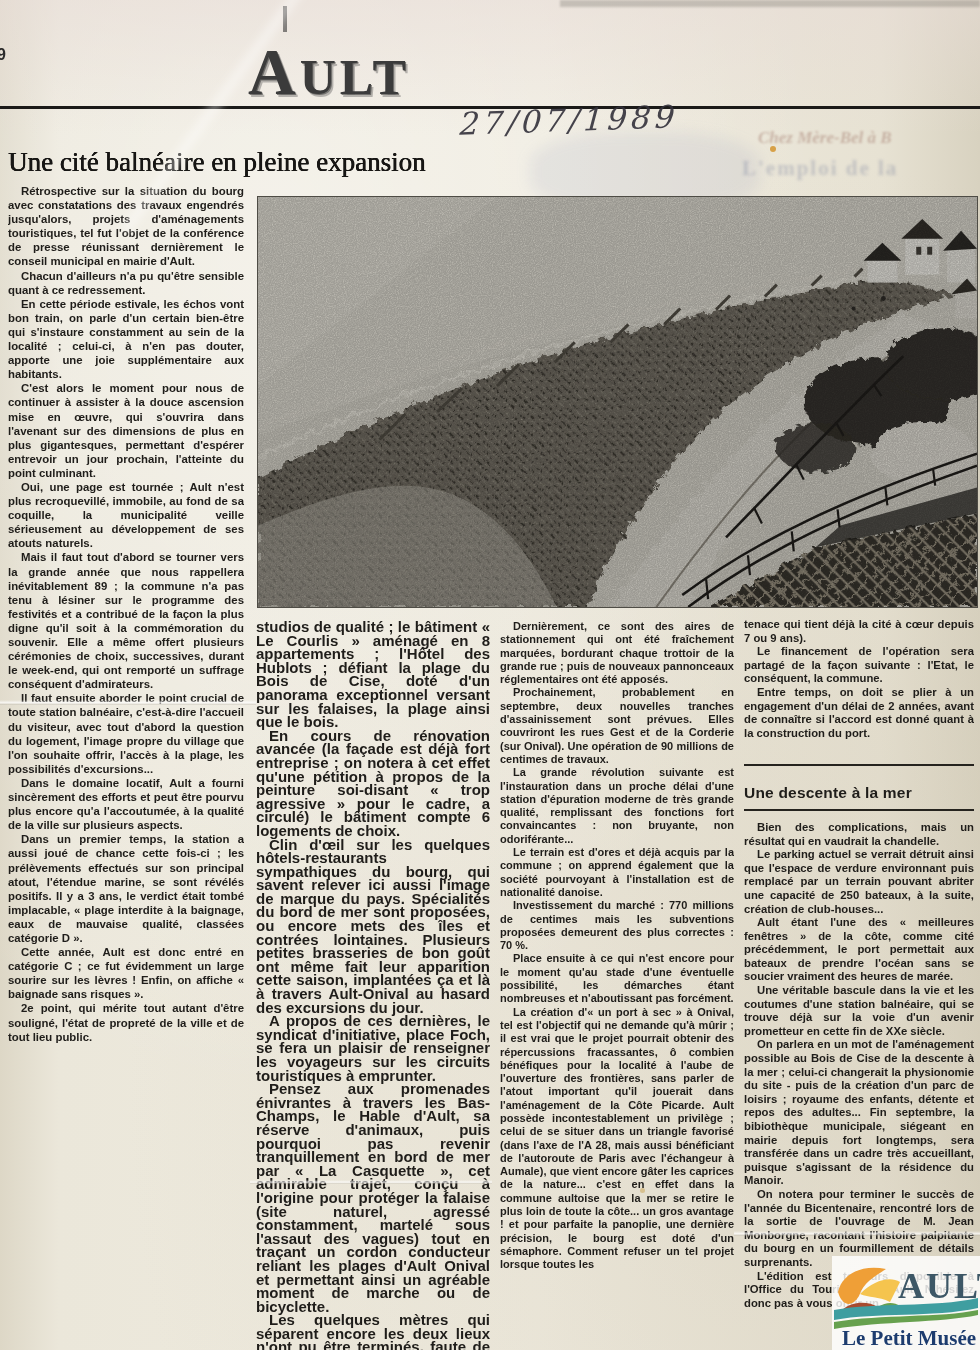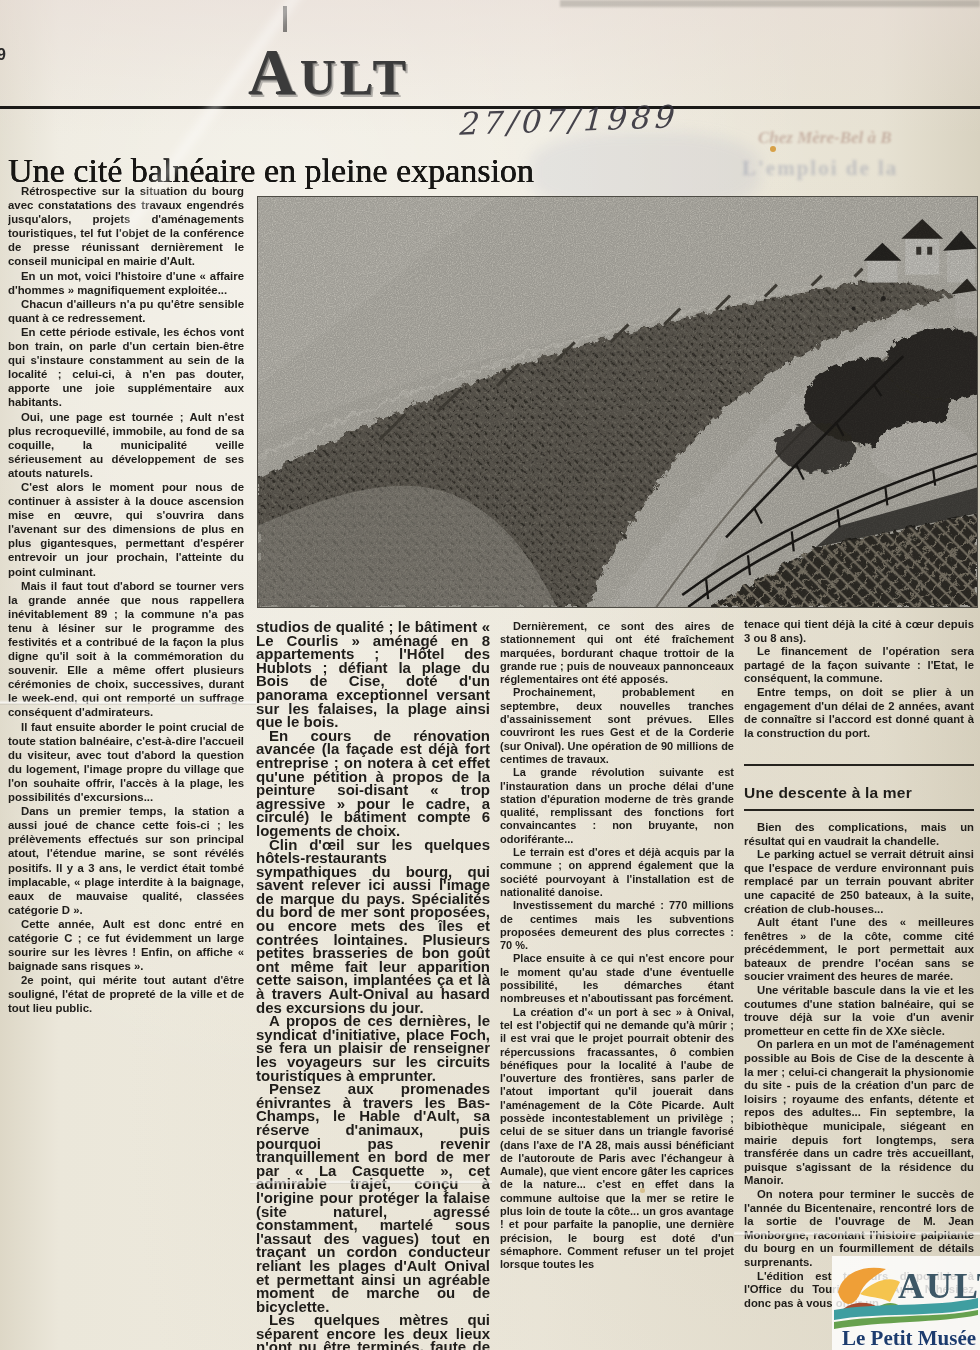--- a/index.html
+++ b/index.html
@@ -24,7 +24,7 @@
     font-style:italic;font-size:31px;letter-spacing:4px;color:#33313b;
     transform:rotate(-2deg) skewX(-6deg);opacity:.9;}
   .headline{position:absolute;left:8px;top:130px;width:770px;font-family:"Liberation Serif",serif;
-    font-weight:400;font-size:34px;line-height:1.05;color:#171614;
+    font-weight:400;font-size:27px;line-height:1.05;color:#171614;
     text-shadow:0 0 .6px #171614, .4px 0 0 #171614;}
 
   

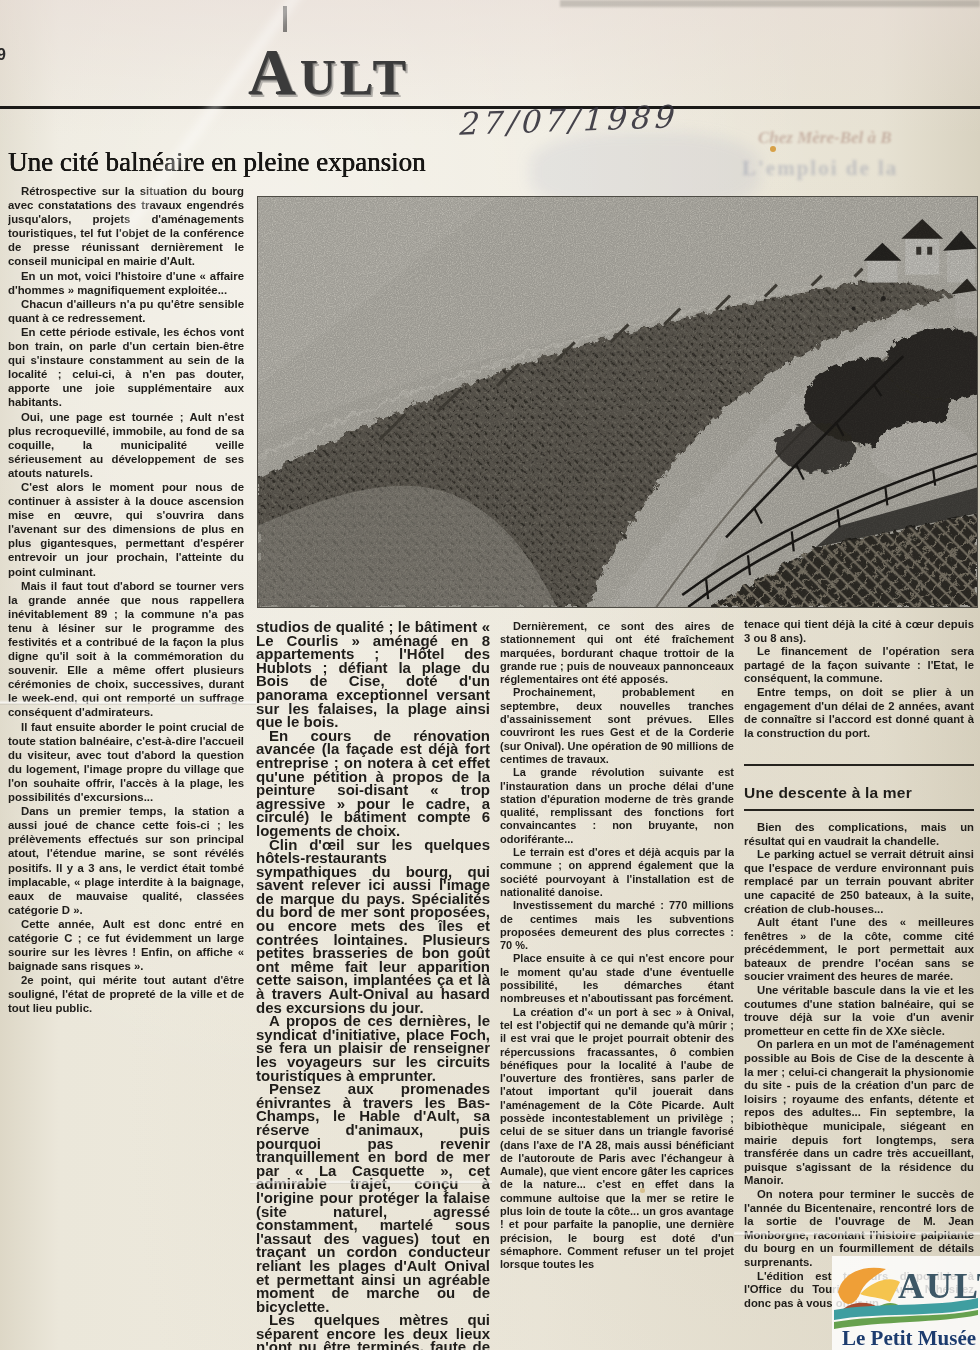--- a/index.html
+++ b/index.html
@@ -188,7 +188,6 @@
 
   <div class="col c1" data-name="article-column-1">
       <p data-name="article-paragraph">Rétrospective sur la situation du bourg avec constatations des travaux engendrés jusqu'alors, projets d'aménagements touristiques, tel fut l'objet de la conférence de presse réunissant dernièrement le conseil municipal en mairie d'Ault.</p>
-      <p data-name="article-paragraph">En un mot, voici l'histoire d'une « affaire d'hommes » magnifiquement exploitée...</p>
       <p data-name="article-paragraph">Chacun d'ailleurs n'a pu qu'être sensible quant à ce redressement.</p>
       <p data-name="article-paragraph">En cette période estivale, les échos vont bon train, on parle d'un certain bien-être qui s'instaure constamment au sein de la localité ; celui-ci, à n'en pas douter, apporte une joie supplémentaire aux habitants.</p>
       <p data-name="article-paragraph">Oui, une page est tournée ; Ault n'est plus recroquevillé, immobile, au fond de sa coquille, la municipalité veille sérieusement au développement de ses atouts naturels.</p>

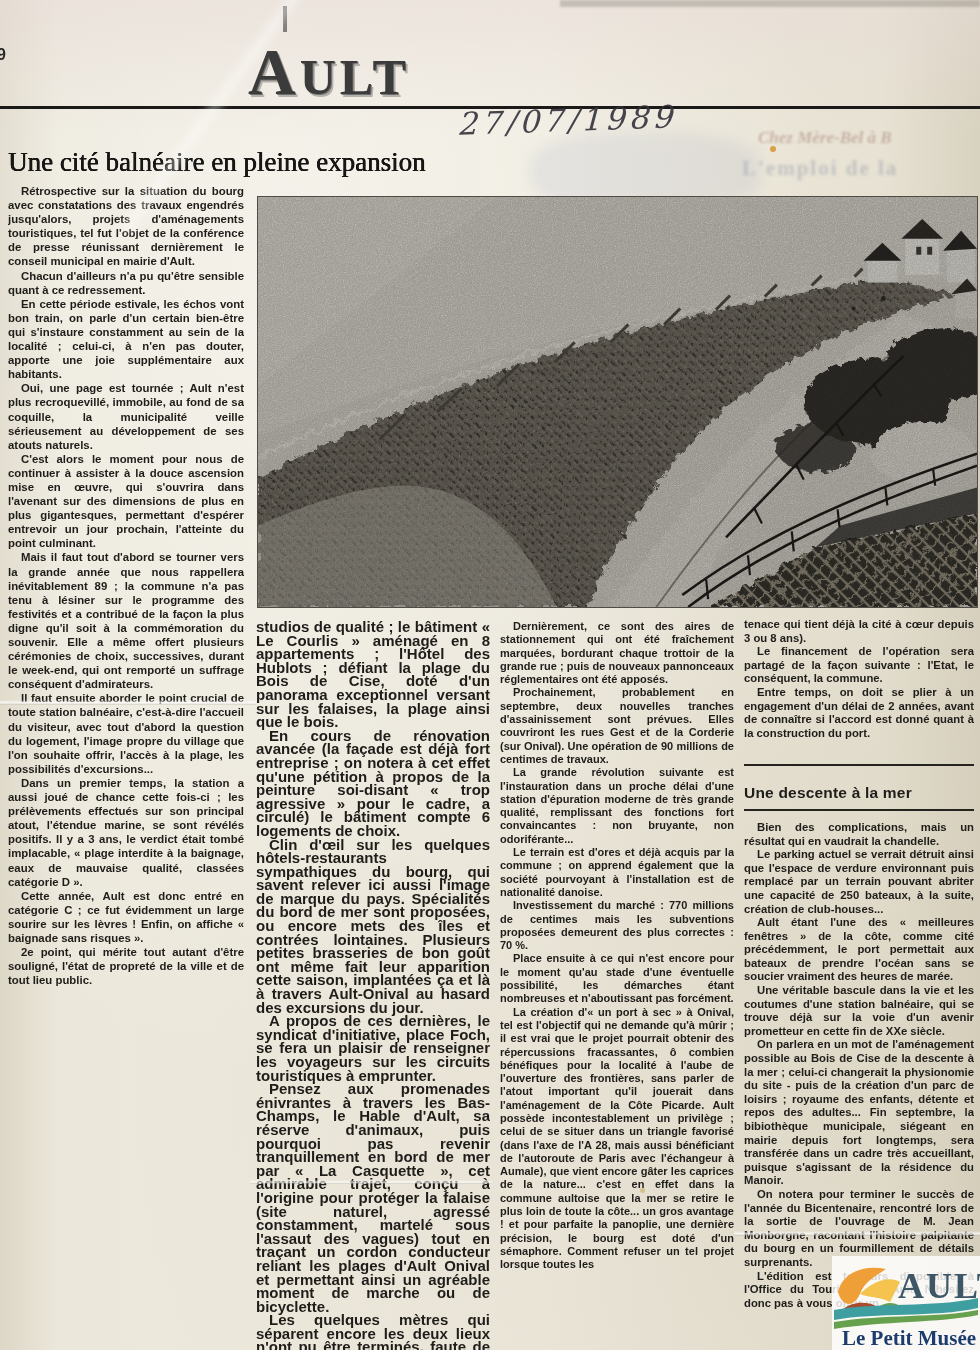--- a/index.html
+++ b/index.html
@@ -190,8 +190,8 @@
       <p data-name="article-paragraph">Rétrospective sur la situation du bourg avec constatations des travaux engendrés jusqu'alors, projets d'aménagements touristiques, tel fut l'objet de la conférence de presse réunissant dernièrement le conseil municipal en mairie d'Ault.</p>
       <p data-name="article-paragraph">Chacun d'ailleurs n'a pu qu'être sensible quant à ce redressement.</p>
       <p data-name="article-paragraph">En cette période estivale, les échos vont bon train, on parle d'un certain bien-être qui s'instaure constamment au sein de la localité ; celui-ci, à n'en pas douter, apporte une joie supplémentaire aux habitants.</p>
+      <p data-name="article-paragraph">C'est alors le moment pour nous de continuer à assister à la douce ascension mise en œuvre, qui s'ouvrira dans l'avenant sur des dimensions de plus en plus gigantesques, permettant d'espérer entrevoir un jour prochain, l'atteinte du point culminant.</p>
       <p data-name="article-paragraph">Oui, une page est tournée ; Ault n'est plus recroquevillé, immobile, au fond de sa coquille, la municipalité veille sérieusement au développement de ses atouts naturels.</p>
-      <p data-name="article-paragraph">C'est alors le moment pour nous de continuer à assister à la douce ascension mise en œuvre, qui s'ouvrira dans l'avenant sur des dimensions de plus en plus gigantesques, permettant d'espérer entrevoir un jour prochain, l'atteinte du point culminant.</p>
       <p data-name="article-paragraph">Mais il faut tout d'abord se tourner vers la grande année que nous rappellera inévitablement 89 ; la commune n'a pas tenu à lésiner sur le programme des festivités et a contribué de la façon la plus digne qu'il soit à la commémoration du souvenir. Elle a même offert plusieurs cérémonies de choix, successives, durant le week-end, qui ont remporté un suffrage conséquent d'admirateurs.</p>
       <p data-name="article-paragraph">Il faut ensuite aborder le point crucial de toute station balnéaire, c'est-à-dire l'accueil du visiteur, avec tout d'abord la question du logement, l'image propre du village que l'on souhaite offrir, l'accès à la plage, les possibilités d'excursions...</p>
       <p data-name="article-paragraph">Dans un premier temps, la station a aussi joué de chance cette fois-ci ; les prélèvements effectués sur son principal atout, l'étendue marine, se sont révélés positifs. Il y a 3 ans, le verdict était tombé implacable, « plage interdite à la baignage, eaux de mauvaise qualité, classées catégorie D ».</p>

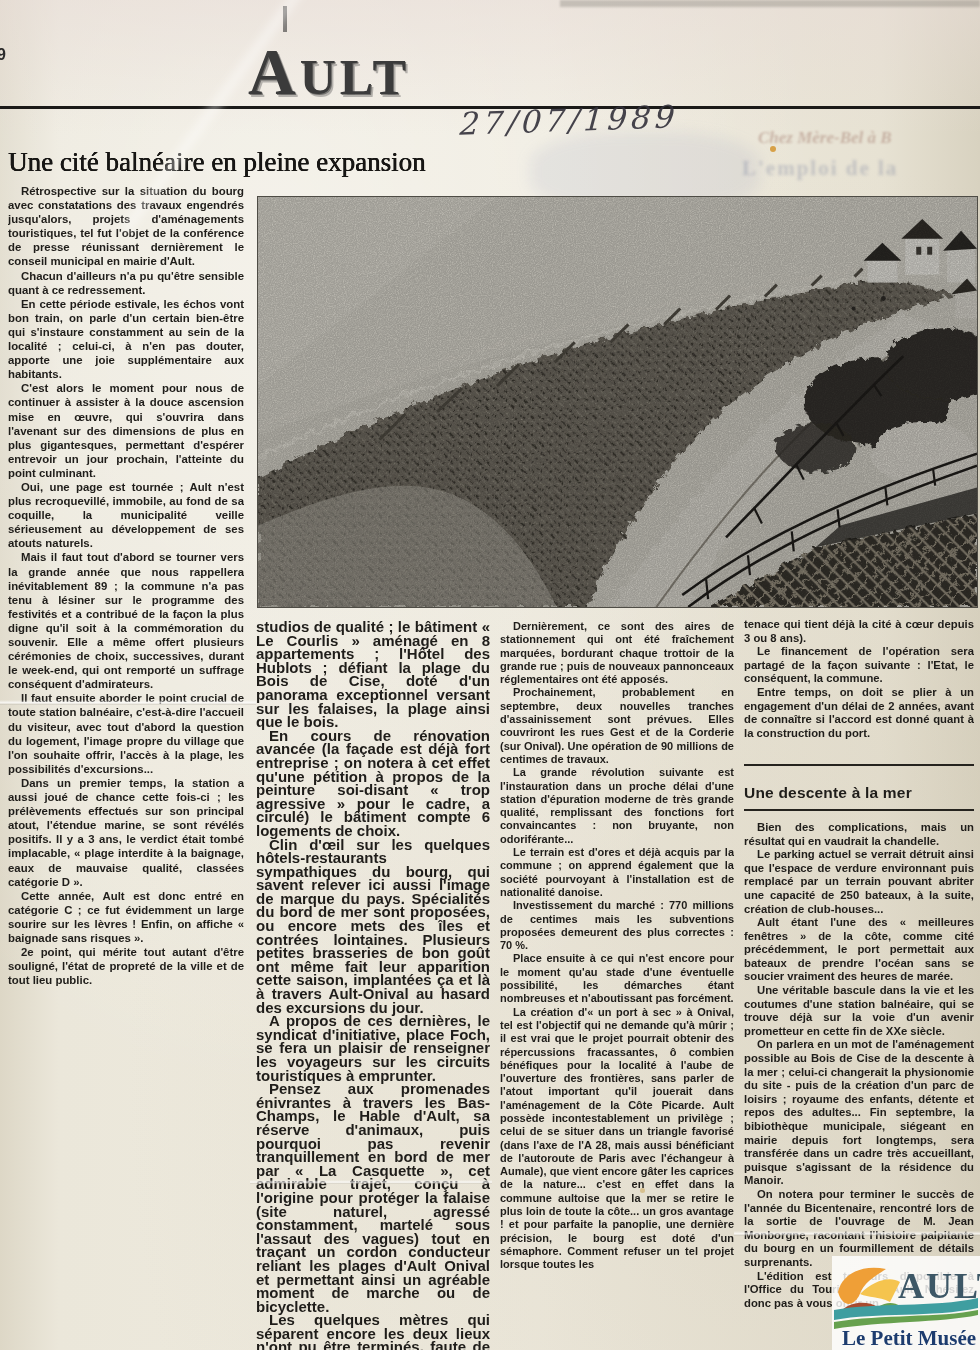--- a/index.html
+++ b/index.html
@@ -217,7 +217,7 @@
     </div>
   <div class="col c4" data-name="article-column-4">
     <div data-name="article-column-4-top">
-        <p data-name="article-paragraph" class="no-indent">tenace qui tient déjà la cité à cœur depuis 3 ou 8 ans).</p>
+        <p data-name="article-paragraph" class="no-indent">tenace qui tient déjà la cité à cœur depuis 7 ou 9 ans).</p>
         <p data-name="article-paragraph">Le financement de l'opération sera partagé de la façon suivante : l'Etat, le conséquent, la commune.</p>
         <p data-name="article-paragraph">Entre temps, on doit se plier à un engagement d'un délai de 2 années, avant de connaître si l'accord est donné quant à la construction du port.</p>
       </div>

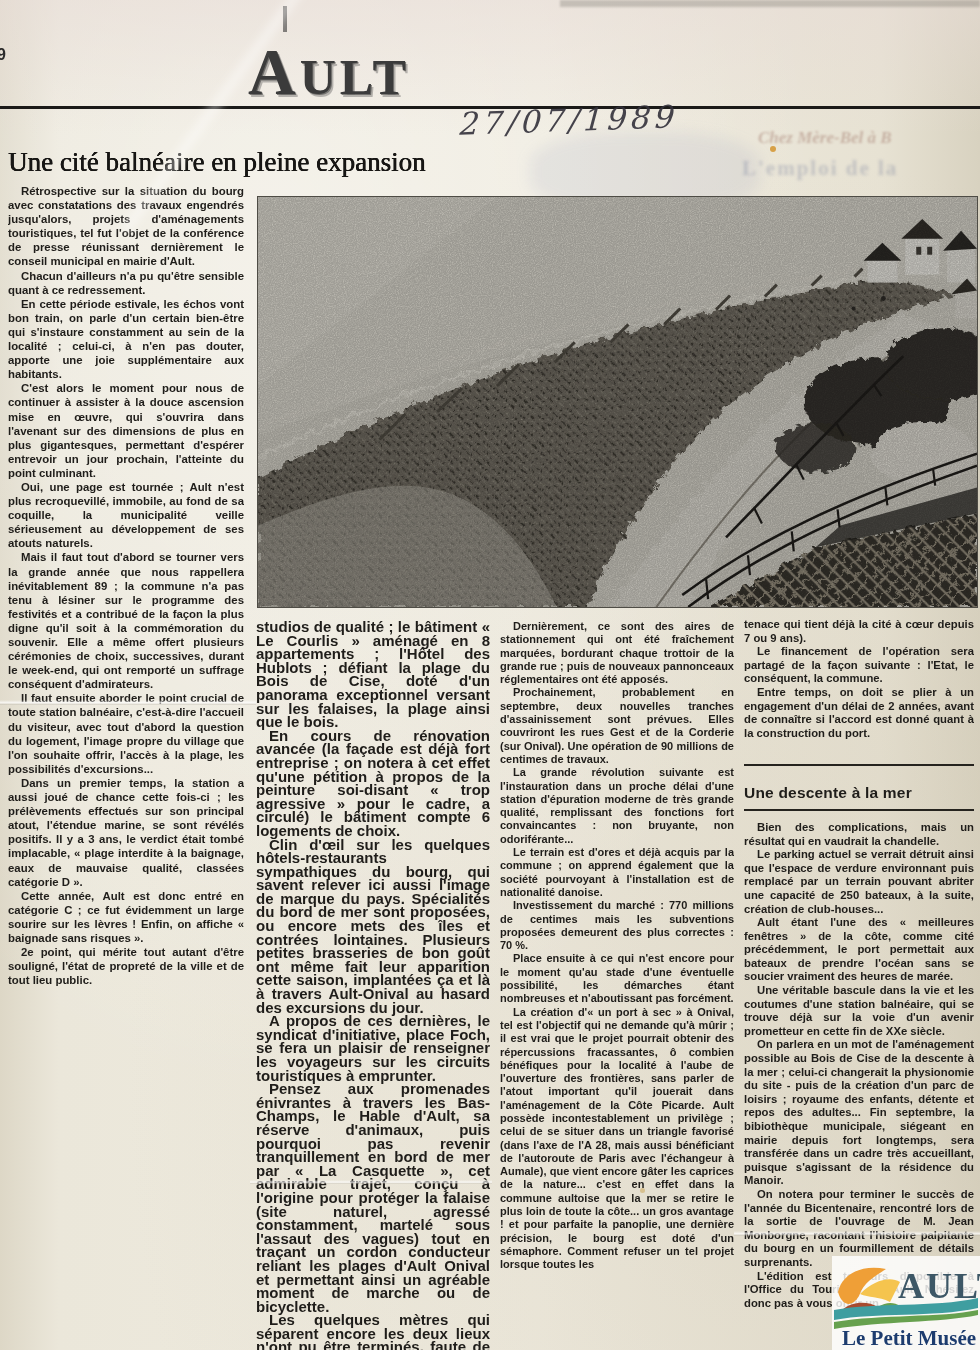--- a/index.html
+++ b/index.html
@@ -194,6 +194,7 @@
       <p data-name="article-paragraph">Oui, une page est tournée ; Ault n'est plus recroquevillé, immobile, au fond de sa coquille, la municipalité veille sérieusement au développement de ses atouts naturels.</p>
       <p data-name="article-paragraph">Mais il faut tout d'abord se tourner vers la grande année que nous rappellera inévitablement 89 ; la commune n'a pas tenu à lésiner sur le programme des festivités et a contribué de la façon la plus digne qu'il soit à la commémoration du souvenir. Elle a même offert plusieurs cérémonies de choix, successives, durant le week-end, qui ont remporté un suffrage conséquent d'admirateurs.</p>
       <p data-name="article-paragraph">Il faut ensuite aborder le point crucial de toute station balnéaire, c'est-à-dire l'accueil du visiteur, avec tout d'abord la question du logement, l'image propre du village que l'on souhaite offrir, l'accès à la plage, les possibilités d'excursions...</p>
+      <p data-name="article-paragraph">Dans le domaine locatif, Ault a fourni sincèrement des efforts et peut être pourvu plus encore qu'a l'accoutumée, à la qualité de la ville sur plusieurs aspects.</p>
       <p data-name="article-paragraph">Dans un premier temps, la station a aussi joué de chance cette fois-ci ; les prélèvements effectués sur son principal atout, l'étendue marine, se sont révélés positifs. Il y a 3 ans, le verdict était tombé implacable, « plage interdite à la baignage, eaux de mauvaise qualité, classées catégorie D ».</p>
       <p data-name="article-paragraph">Cette année, Ault est donc entré en catégorie C ; ce fut évidemment un large sourire sur les lèvres ! Enfin, on affiche « baignade sans risques ».</p>
       <p data-name="article-paragraph">2e point, qui mérite tout autant d'être souligné, l'état de propreté de la ville et de tout lieu public.</p>

